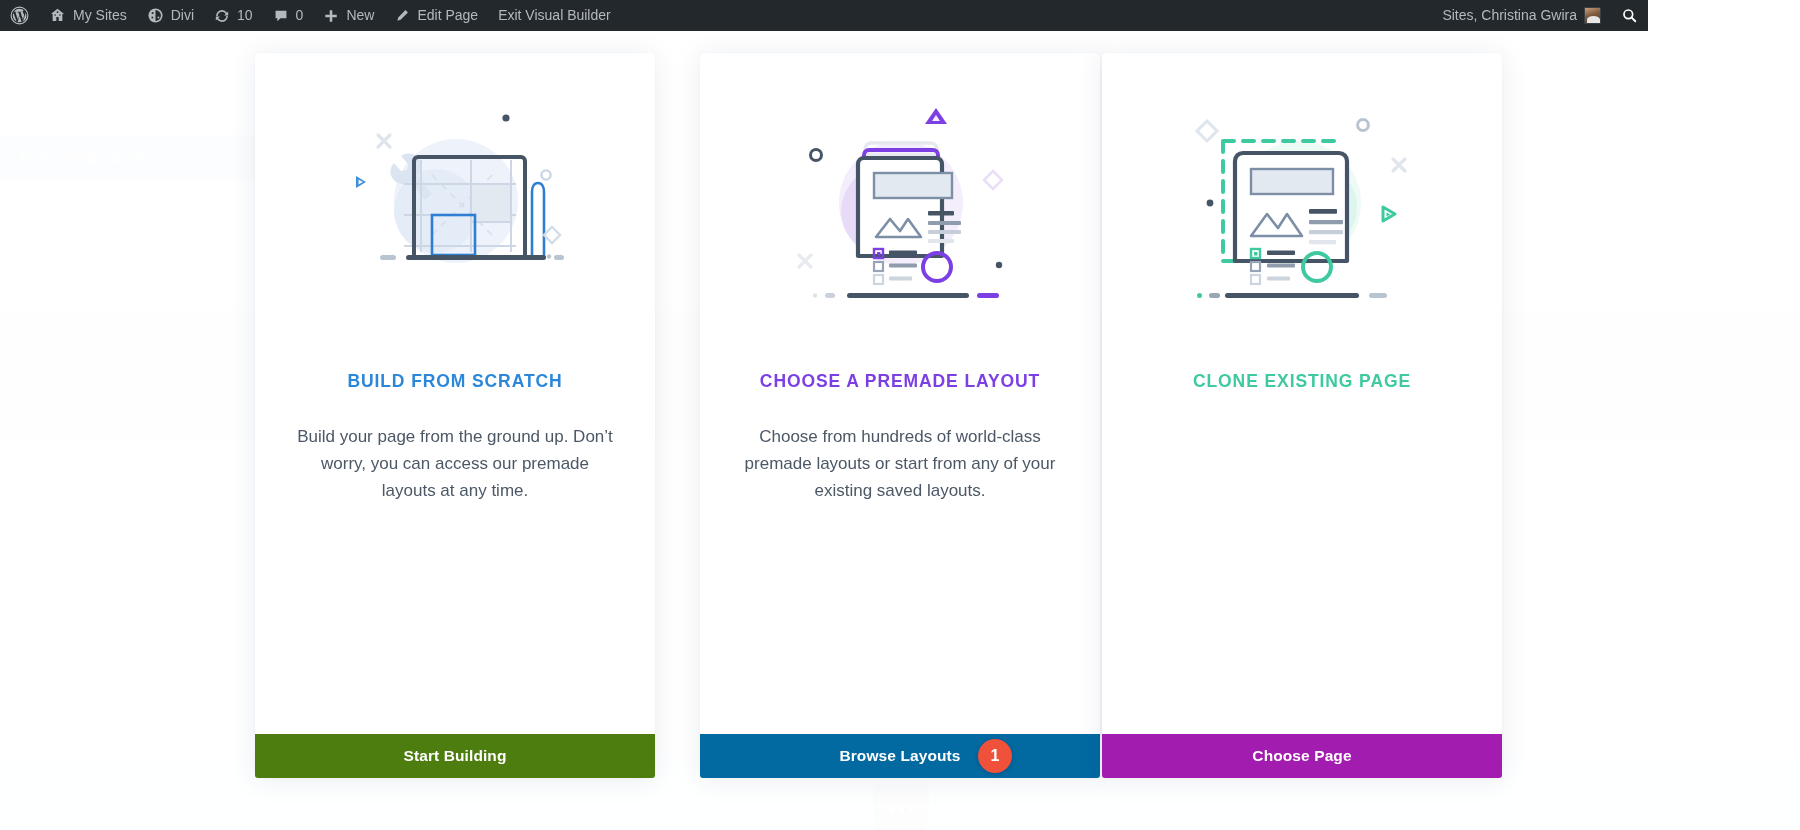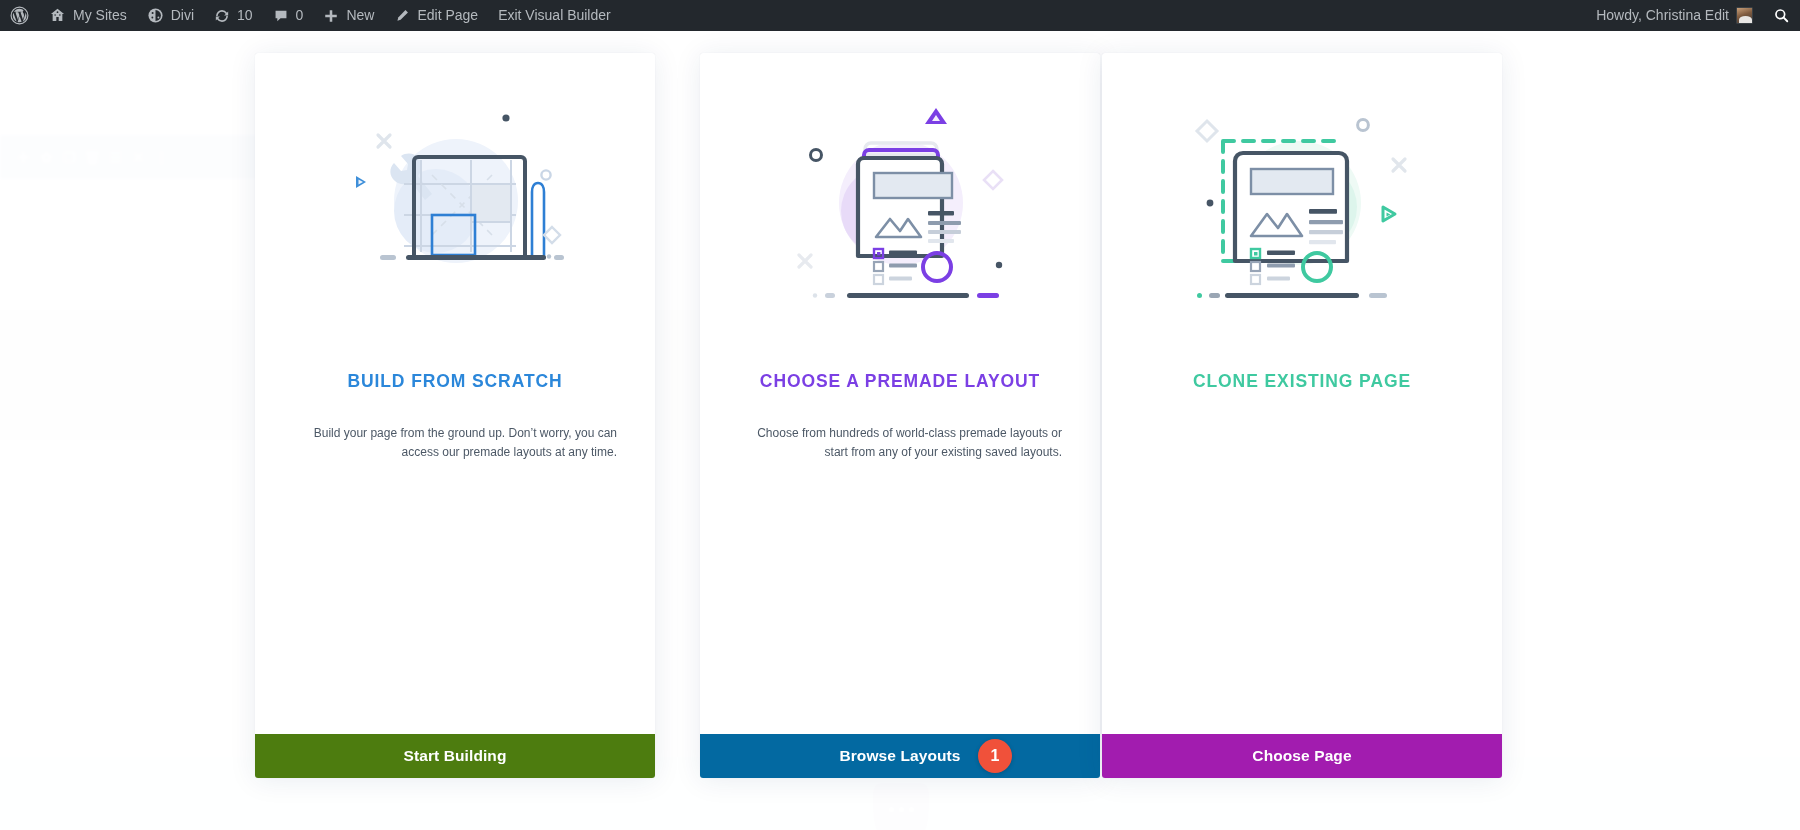--- a/index.html
+++ b/index.html
@@ -13,7 +13,7 @@
   
   #adminbar {
     position: absolute; top: 0; left: 0;
-    width: 1800px; height: 31px;
+    width: 1648px; height: 31px;
     background: #23282d;
     display: flex; align-items: stretch;
     font-size: 14px;

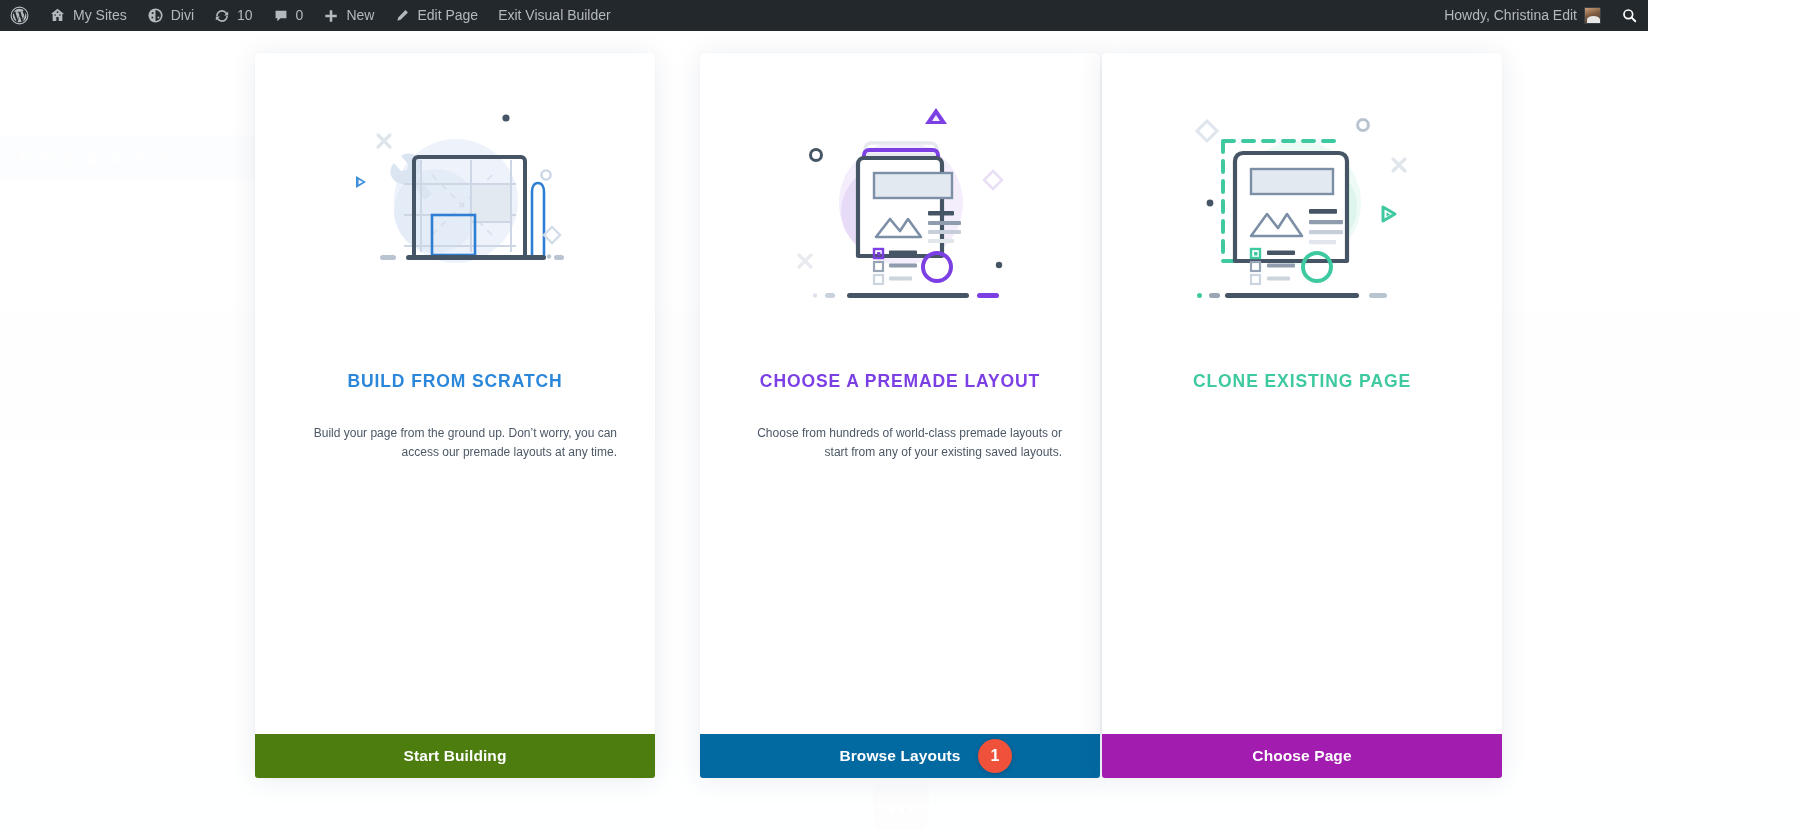--- a/index.html
+++ b/index.html
@@ -255,7 +255,7 @@
   <div class="ab-spacer"></div>
 
   <div class="ab-item">
-    <span class="ab-label">Howdy, Christina Edit</span>
+    <span class="ab-label">Sites, Christina Gwira</span>
     <span class="ab-avatar"></span>
   </div>
 

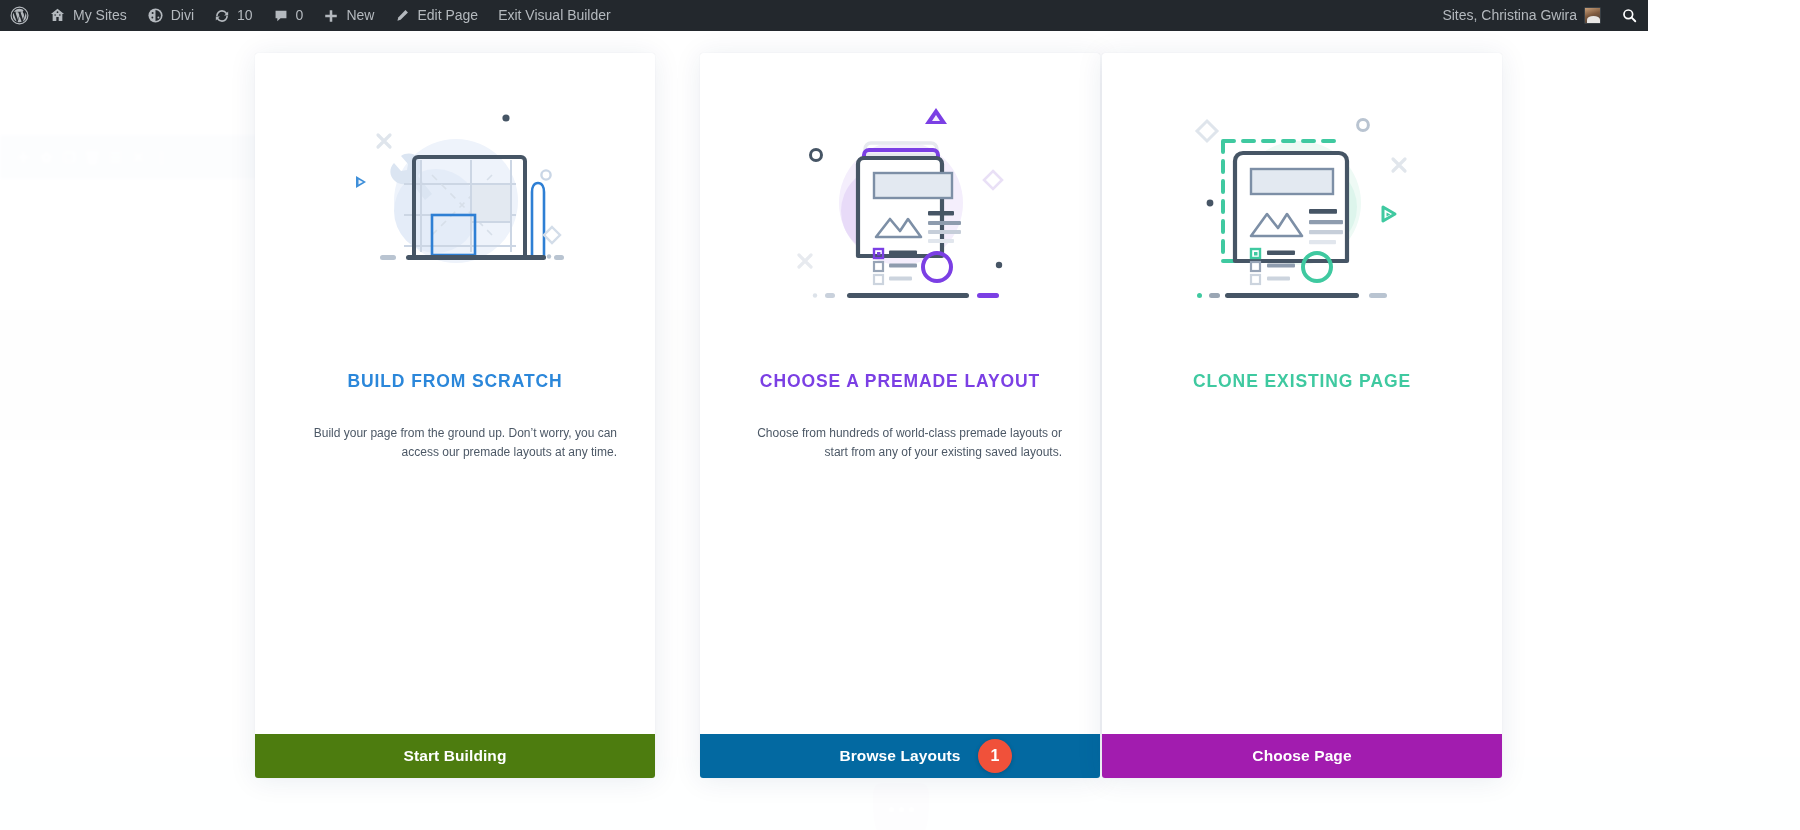--- a/index.html
+++ b/index.html
@@ -137,10 +137,10 @@
 
   .card-desc {
     margin-top: 32px;
-    font-size: 12px;
+    font-size: 17px;
     line-height: 1.58;
     color: #4c5866;
-    text-align: right;
+    text-align: center;
     max-width: 330px;
   }
 

